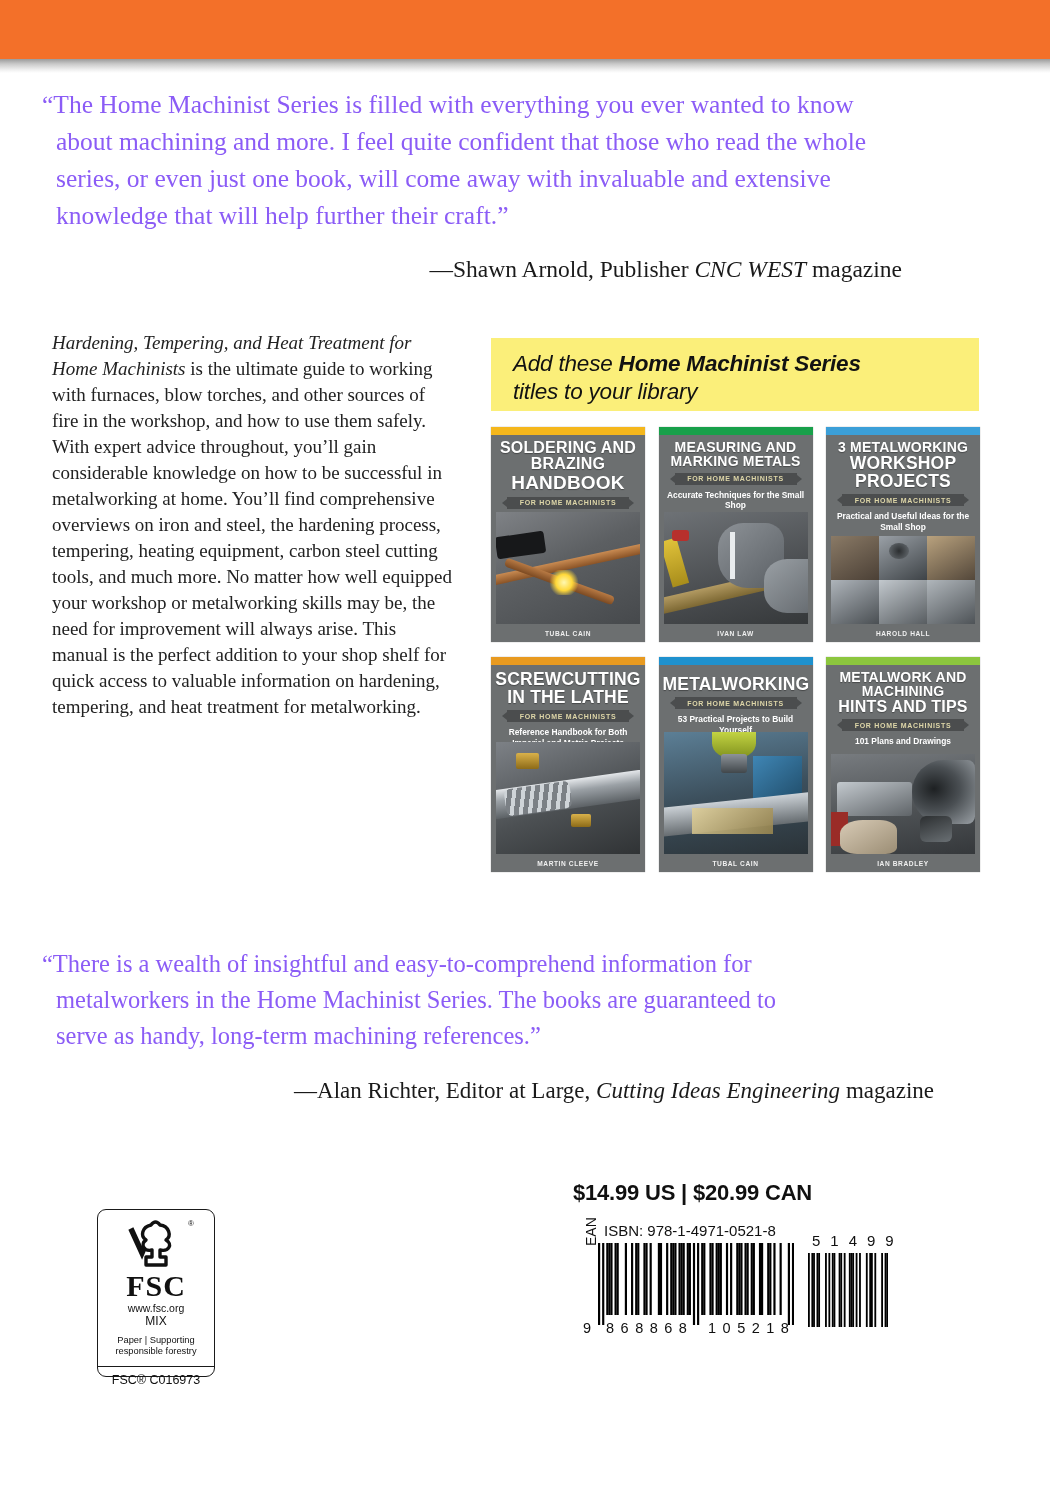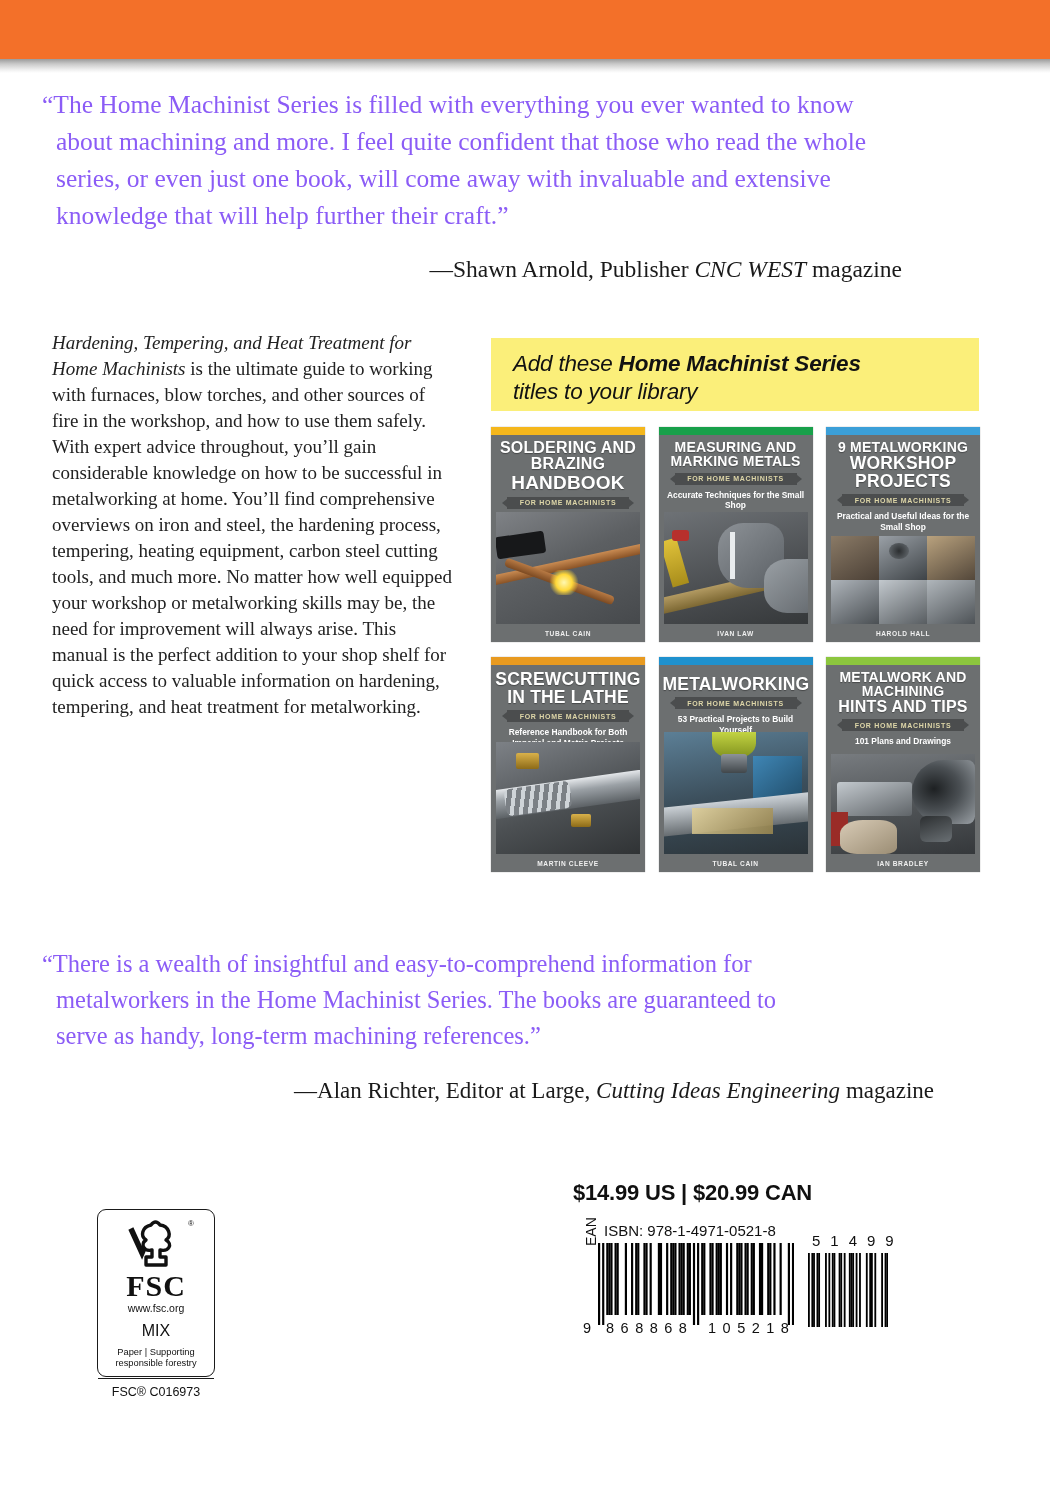--- a/index.html
+++ b/index.html
@@ -397,7 +397,7 @@
   <div class="book">
     <div class="book-topbar" style="background:#3b9fd8"></div>
     <div class="book-title">
-      <span class="l1 t-md">9 METALWORKING</span>
+      <span class="l1 t-md">3 METALWORKING</span>
       <span class="l2 t-lg">WORKSHOP</span>
       <span class="l3 t-lg">PROJECTS</span>
     </div>

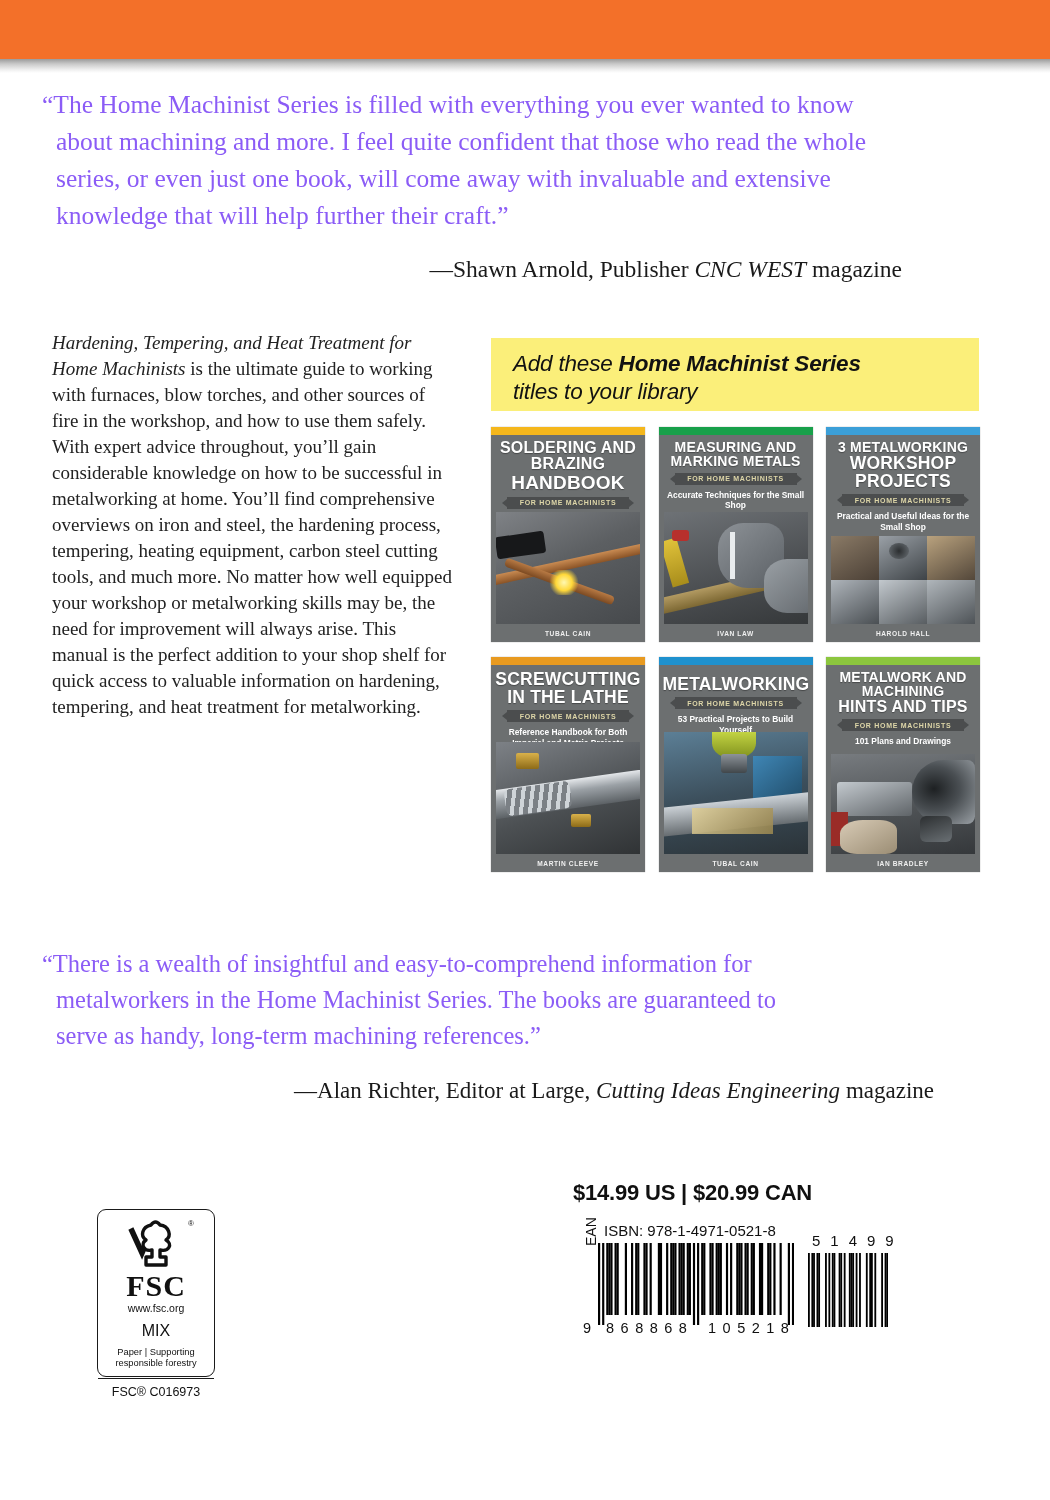--- a/index.html
+++ b/index.html
@@ -264,7 +264,7 @@
   .fsc-reg { position:absolute; right:-2px; top:0; font-size:8px; }
   .fsc-word { font-family:"Liberation Serif", serif; font-weight:bold; font-size:30px; letter-spacing:1px; line-height:1; }
   .fsc-url { font-size: 10.5px; margin-top: 1px; }
-  .fsc-mix { font-size: 16px; margin-top: 8px; }
+  .fsc-mix { font-size: 12px; }
   .fsc-desc { font-size: 9.3px; line-height: 1.2; margin-top: 7px; }
   .fsc-code { font-size: 12.5px; margin-top: 9px; border-top: 1.4px solid #1a1a1a; padding-top: 6px; }
 

